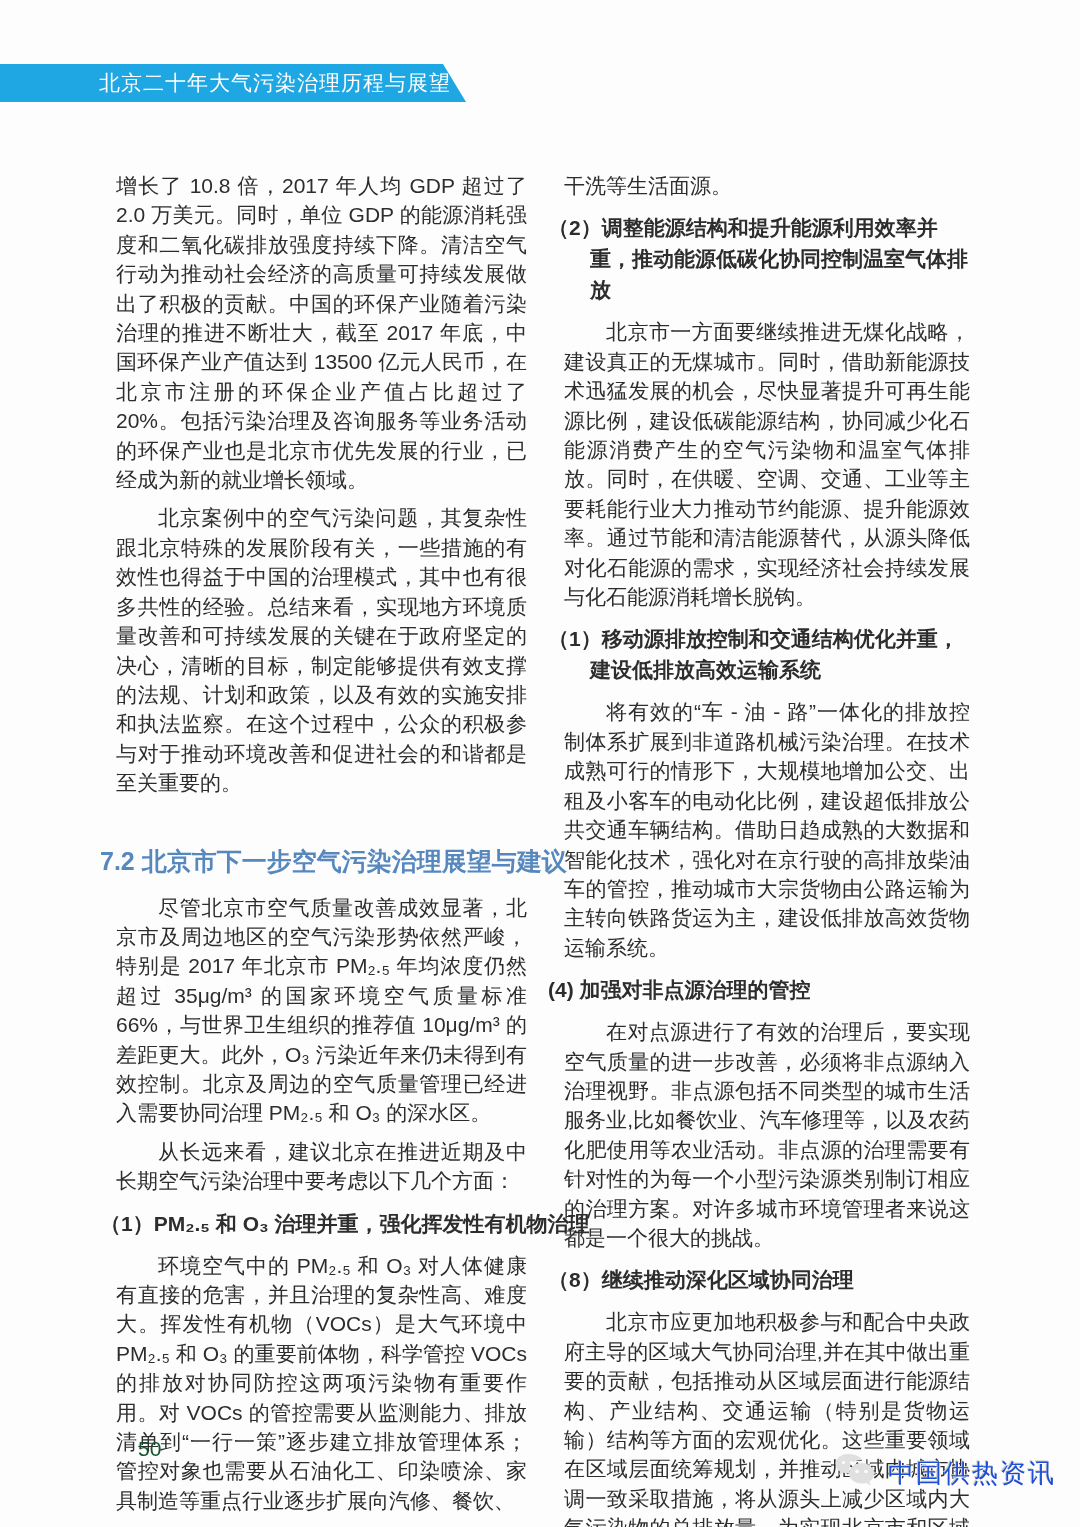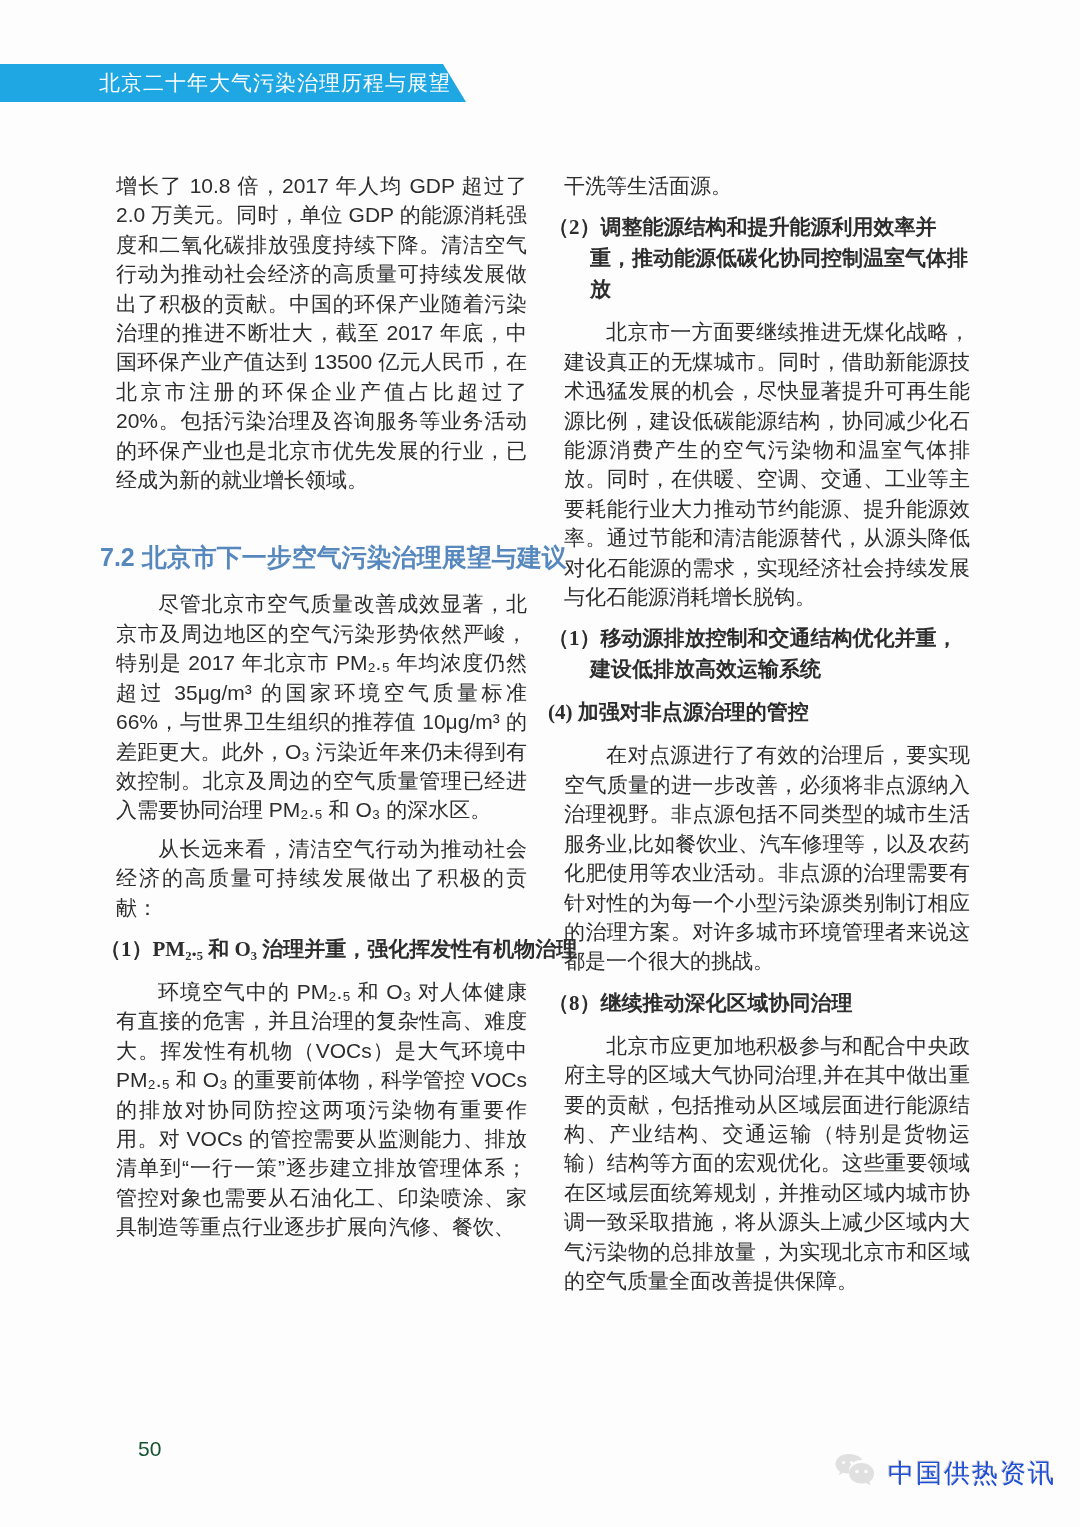--- a/index.html
+++ b/index.html
@@ -57,7 +57,6 @@
     line-height: 31px;
     margin: 12px 0 12px 0;
     text-align: left;
-    font-family: Liberation Serif, serif;
   }
   .hang { padding-left: 2em; text-indent: -2em; }
   .nowrap { white-space: nowrap; }

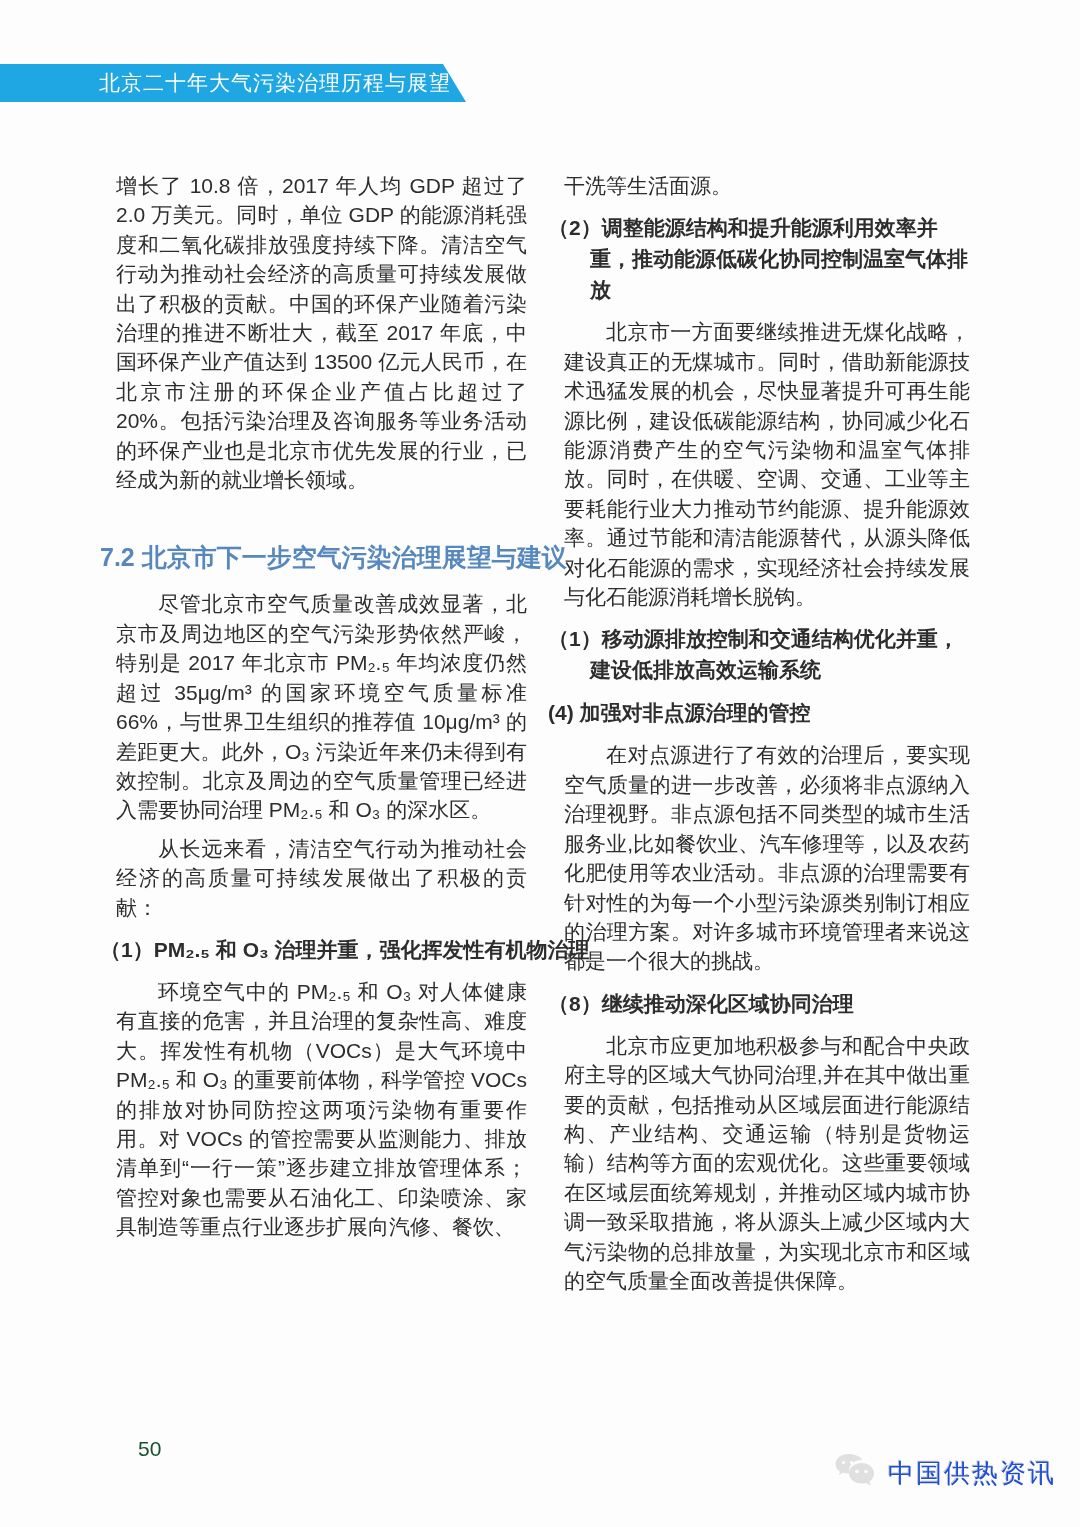--- a/index.html
+++ b/index.html
@@ -93,6 +93,7 @@
 
   <div class="col col-left">
     <p class="body no-indent">增长了 10.8 倍，2017 年人均 GDP 超过了 2.0 万美元。同时，单位 GDP 的能源消耗强度和二氧化碳排放强度持续下降。清洁空气行动为推动社会经济的高质量可持续发展做出了积极的贡献。中国的环保产业随着污染治理的推进不断壮大，截至 2017 年底，中国环保产业产值达到 13500 亿元人民币，在北京市注册的环保企业产值占比超过了20%。包括污染治理及咨询服务等业务活动的环保产业也是北京市优先发展的行业，已经成为新的就业增长领域。</p>
+    <p class="body">北京案例中的空气污染问题，其复杂性跟北京特殊的发展阶段有关，一些措施的有效性也得益于中国的治理模式，其中也有很多共性的经验。总结来看，实现地方环境质量改善和可持续发展的关键在于政府坚定的决心，清晰的目标，制定能够提供有效支撑的法规、计划和政策，以及有效的实施安排和执法监察。在这个过程中，公众的积极参与对于推动环境改善和促进社会的和谐都是至关重要的。</p>
     <h2 class="section-heading">7.2 北京市下一步空气污染治理展望与建议</h2>
     <p class="body">尽管北京市空气质量改善成效显著，北京市及周边地区的空气污染形势依然严峻，特别是 2017 年北京市 PM₂.₅ 年均浓度仍然超过 35μg/m³ 的国家环境空气质量标准 66%，与世界卫生组织的推荐值 10μg/m³ 的差距更大。此外，O₃ 污染近年来仍未得到有效控制。北京及周边的空气质量管理已经进入需要协同治理 PM₂.₅ 和 O₃ 的深水区。</p>
     <p class="body">从长远来看，清洁空气行动为推动社会经济的高质量可持续发展做出了积极的贡献：</p>

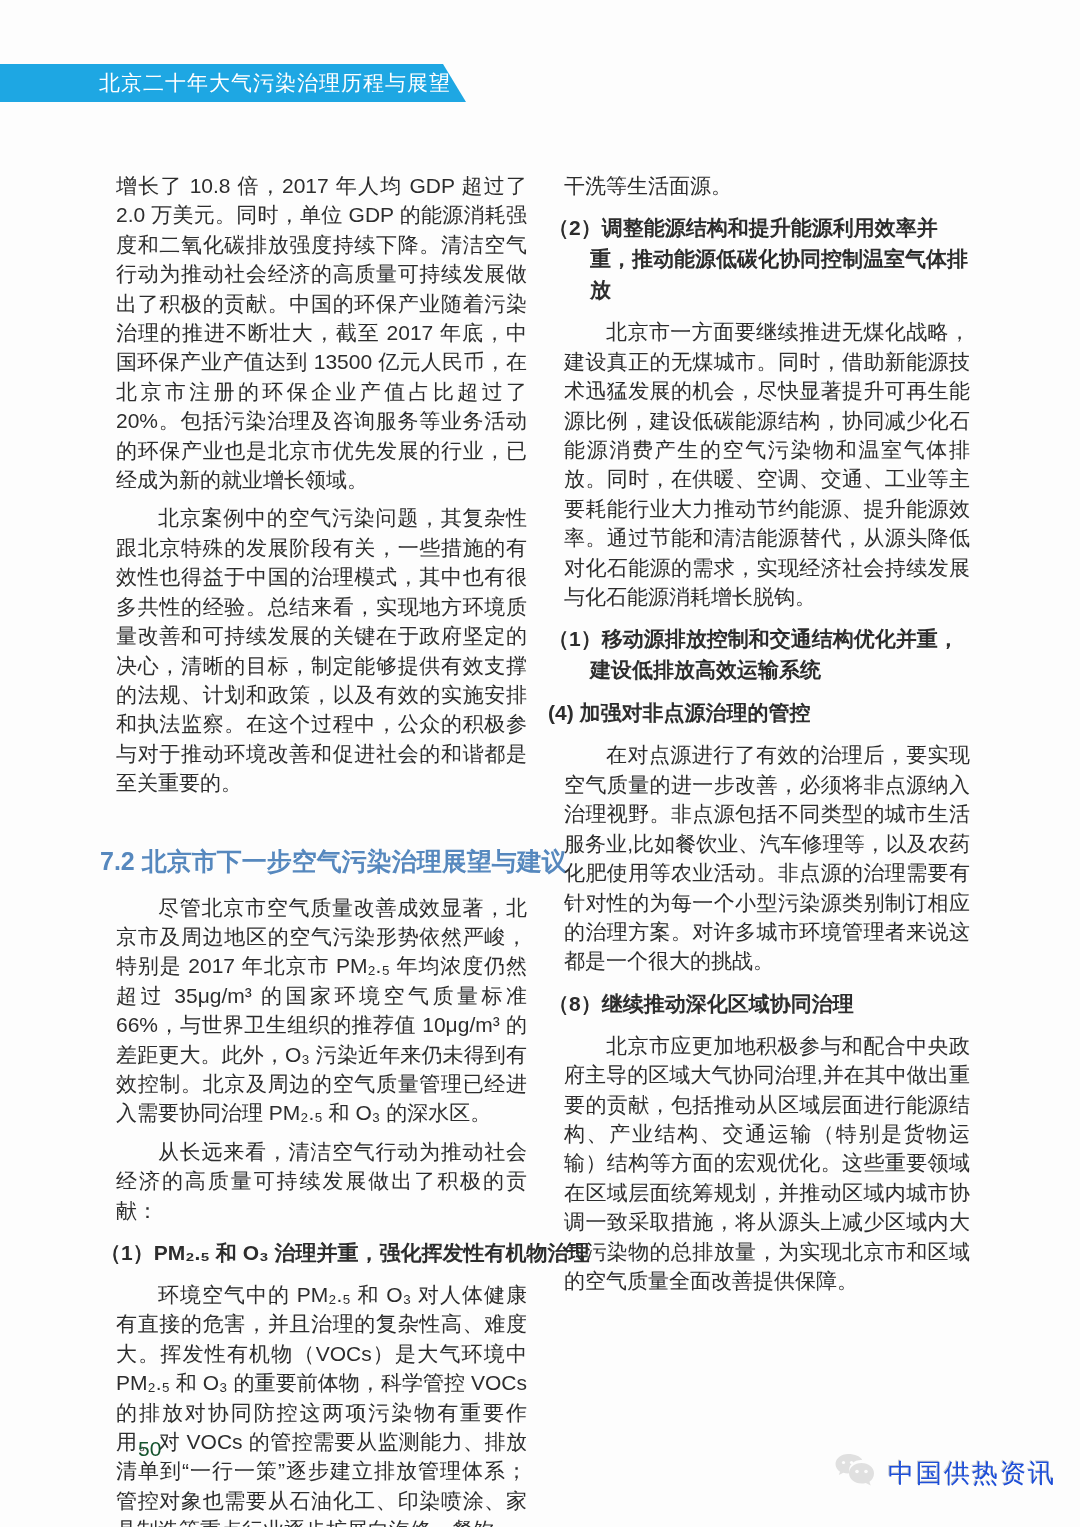--- a/index.html
+++ b/index.html
@@ -106,6 +106,7 @@
     <h3 class="num-heading hang">（2）调整能源结构和提升能源利用效率并重，推动能源低碳化协同控制温室气体排放</h3>
     <p class="body">北京市一方面要继续推进无煤化战略，建设真正的无煤城市。同时，借助新能源技术迅猛发展的机会，尽快显著提升可再生能源比例，建设低碳能源结构，协同减少化石能源消费产生的空气污染物和温室气体排放。同时，在供暖、空调、交通、工业等主要耗能行业大力推动节约能源、提升能源效率。通过节能和清洁能源替代，从源头降低对化石能源的需求，实现经济社会持续发展与化石能源消耗增长脱钩。</p>
     <h3 class="num-heading hang">（1）移动源排放控制和交通结构优化并重，建设低排放高效运输系统</h3>
+    <p class="body">将有效的“车 - 油 - 路”一体化的排放控制体系扩展到非道路机械污染治理。在技术成熟可行的情形下，大规模地增加公交、出租及小客车的电动化比例，建设超低排放公共交通车辆结构。借助日趋成熟的大数据和智能化技术，强化对在京行驶的高排放柴油车的管控，推动城市大宗货物由公路运输为主转向铁路货运为主，建设低排放高效货物运输系统。</p>
     <h3 class="num-heading">(4) 加强对非点源治理的管控</h3>
     <p class="body">在对点源进行了有效的治理后，要实现空气质量的进一步改善，必须将非点源纳入治理视野。非点源包括不同类型的城市生活服务业,比如餐饮业、汽车修理等，以及农药化肥使用等农业活动。非点源的治理需要有针对性的为每一个小型污染源类别制订相应的治理方案。对许多城市环境管理者来说这都是一个很大的挑战。</p>
     <h3 class="num-heading">（8）继续推动深化区域协同治理</h3>

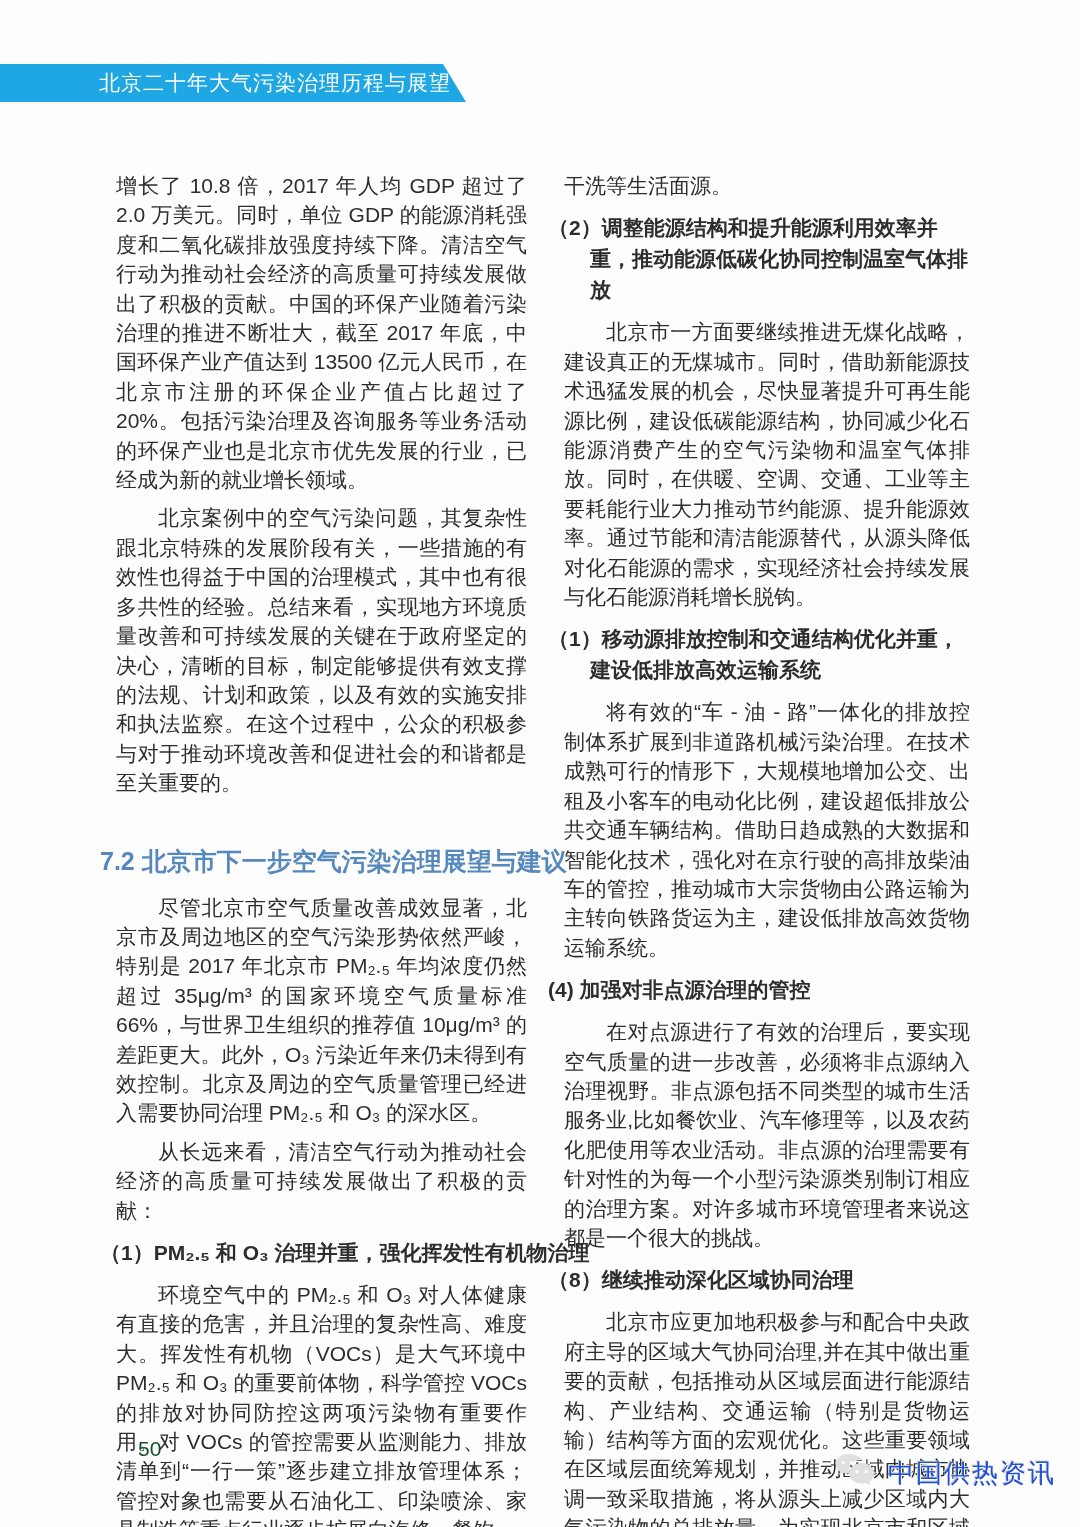--- a/index.html
+++ b/index.html
@@ -96,7 +96,7 @@
     <p class="body">北京案例中的空气污染问题，其复杂性跟北京特殊的发展阶段有关，一些措施的有效性也得益于中国的治理模式，其中也有很多共性的经验。总结来看，实现地方环境质量改善和可持续发展的关键在于政府坚定的决心，清晰的目标，制定能够提供有效支撑的法规、计划和政策，以及有效的实施安排和执法监察。在这个过程中，公众的积极参与对于推动环境改善和促进社会的和谐都是至关重要的。</p>
     <h2 class="section-heading">7.2 北京市下一步空气污染治理展望与建议</h2>
     <p class="body">尽管北京市空气质量改善成效显著，北京市及周边地区的空气污染形势依然严峻，特别是 2017 年北京市 PM₂.₅ 年均浓度仍然超过 35μg/m³ 的国家环境空气质量标准 66%，与世界卫生组织的推荐值 10μg/m³ 的差距更大。此外，O₃ 污染近年来仍未得到有效控制。北京及周边的空气质量管理已经进入需要协同治理 PM₂.₅ 和 O₃ 的深水区。</p>
-    <p class="body">从长远来看，清洁空气行动为推动社会经济的高质量可持续发展做出了积极的贡献：</p>
+    <p class="body">从长远来看，建议北京在推进近期及中长期空气污染治理中要考虑以下几个方面：</p>
     <h3 class="num-heading nowrap">（1）PM₂.₅ 和 O₃ 治理并重，强化挥发性有机物治理</h3>
     <p class="body">环境空气中的 PM₂.₅ 和 O₃ 对人体健康有直接的危害，并且治理的复杂性高、难度大。挥发性有机物（VOCs）是大气环境中 PM₂.₅ 和 O₃ 的重要前体物，科学管控 VOCs 的排放对协同防控这两项污染物有重要作用。对 VOCs 的管控需要从监测能力、排放清单到“一行一策”逐步建立排放管理体系；管控对象也需要从石油化工、印染喷涂、家具制造等重点行业逐步扩展向汽修、餐饮、</p>
   </div>

